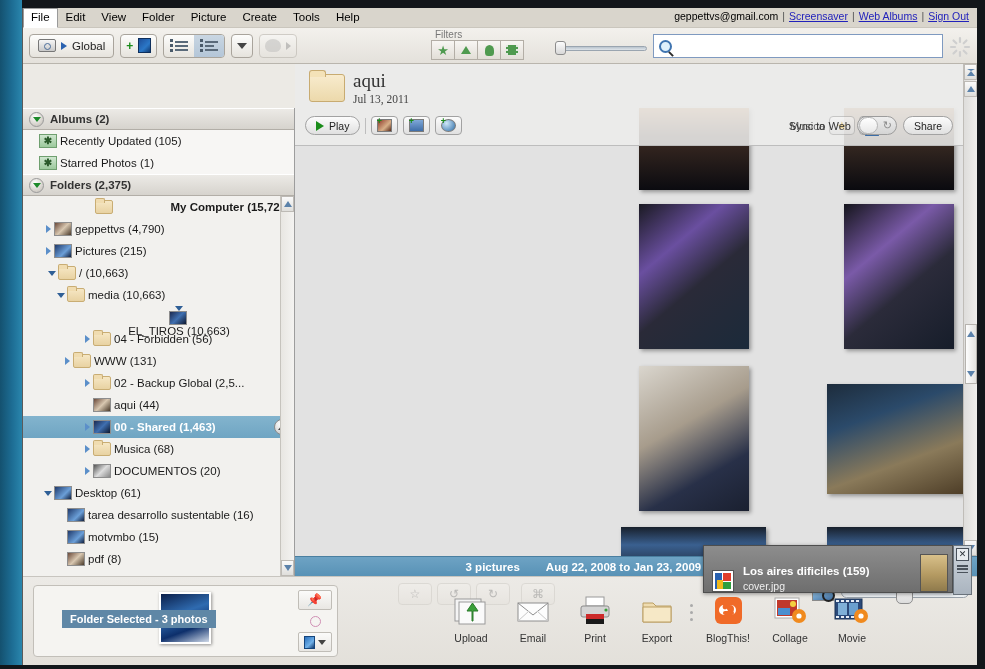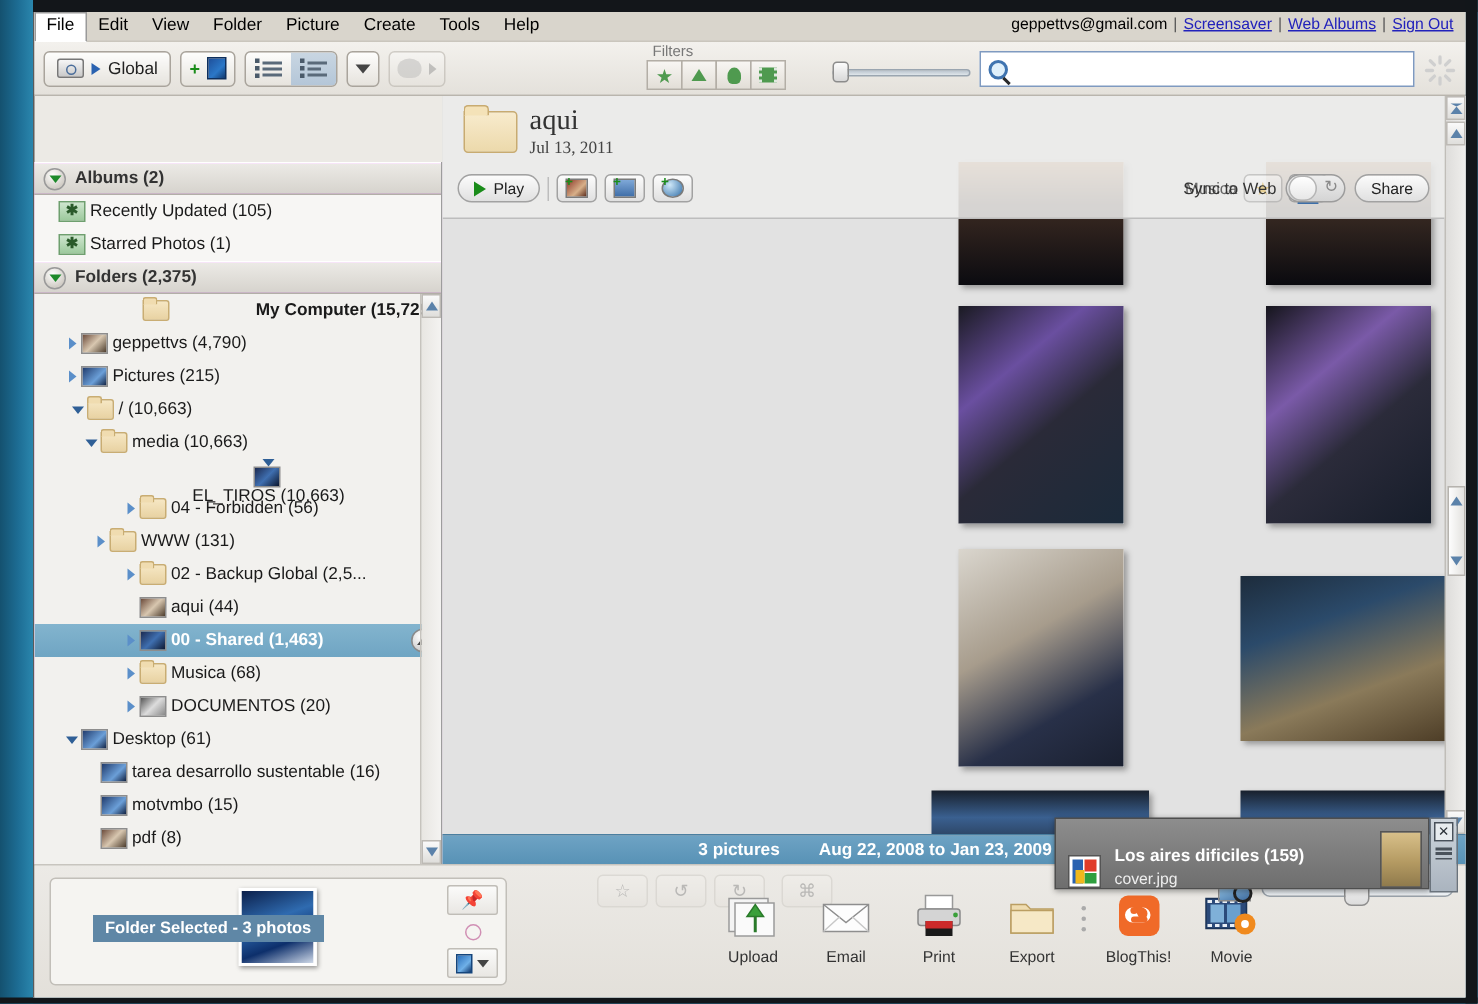--- a/index.html
+++ b/index.html
@@ -759,6 +759,17 @@
               <rect x="15" y="16" width="11" height="4" rx="2" fill="#f06a28"></rect>
             </svg></div>
           <div class="lbl">BlogThis!</div>
+        </div>
+        <div class="act">
+          <div class="gico"><svg width="40" height="32" viewBox="0 0 40 32">
+              <rect x="5" y="3" width="24" height="20" fill="#fff" stroke="#aaa"></rect>
+              <rect x="7" y="5" width="20" height="16" fill="#c0392b"></rect>
+              <rect x="8" y="13" width="12" height="7" fill="#4a8fd0"></rect>
+              <circle cx="23" cy="9" r="3" fill="#f4d03f"></circle>
+              <circle cx="29" cy="21" r="7" fill="#f08a1e"></circle>
+              <circle cx="29" cy="21" r="2.6" fill="#fff"></circle>
+            </svg></div>
+          <div class="lbl">Collage</div>
         </div>
         <div class="act">
           <div class="gico"><svg width="40" height="32" viewBox="0 0 40 32">

